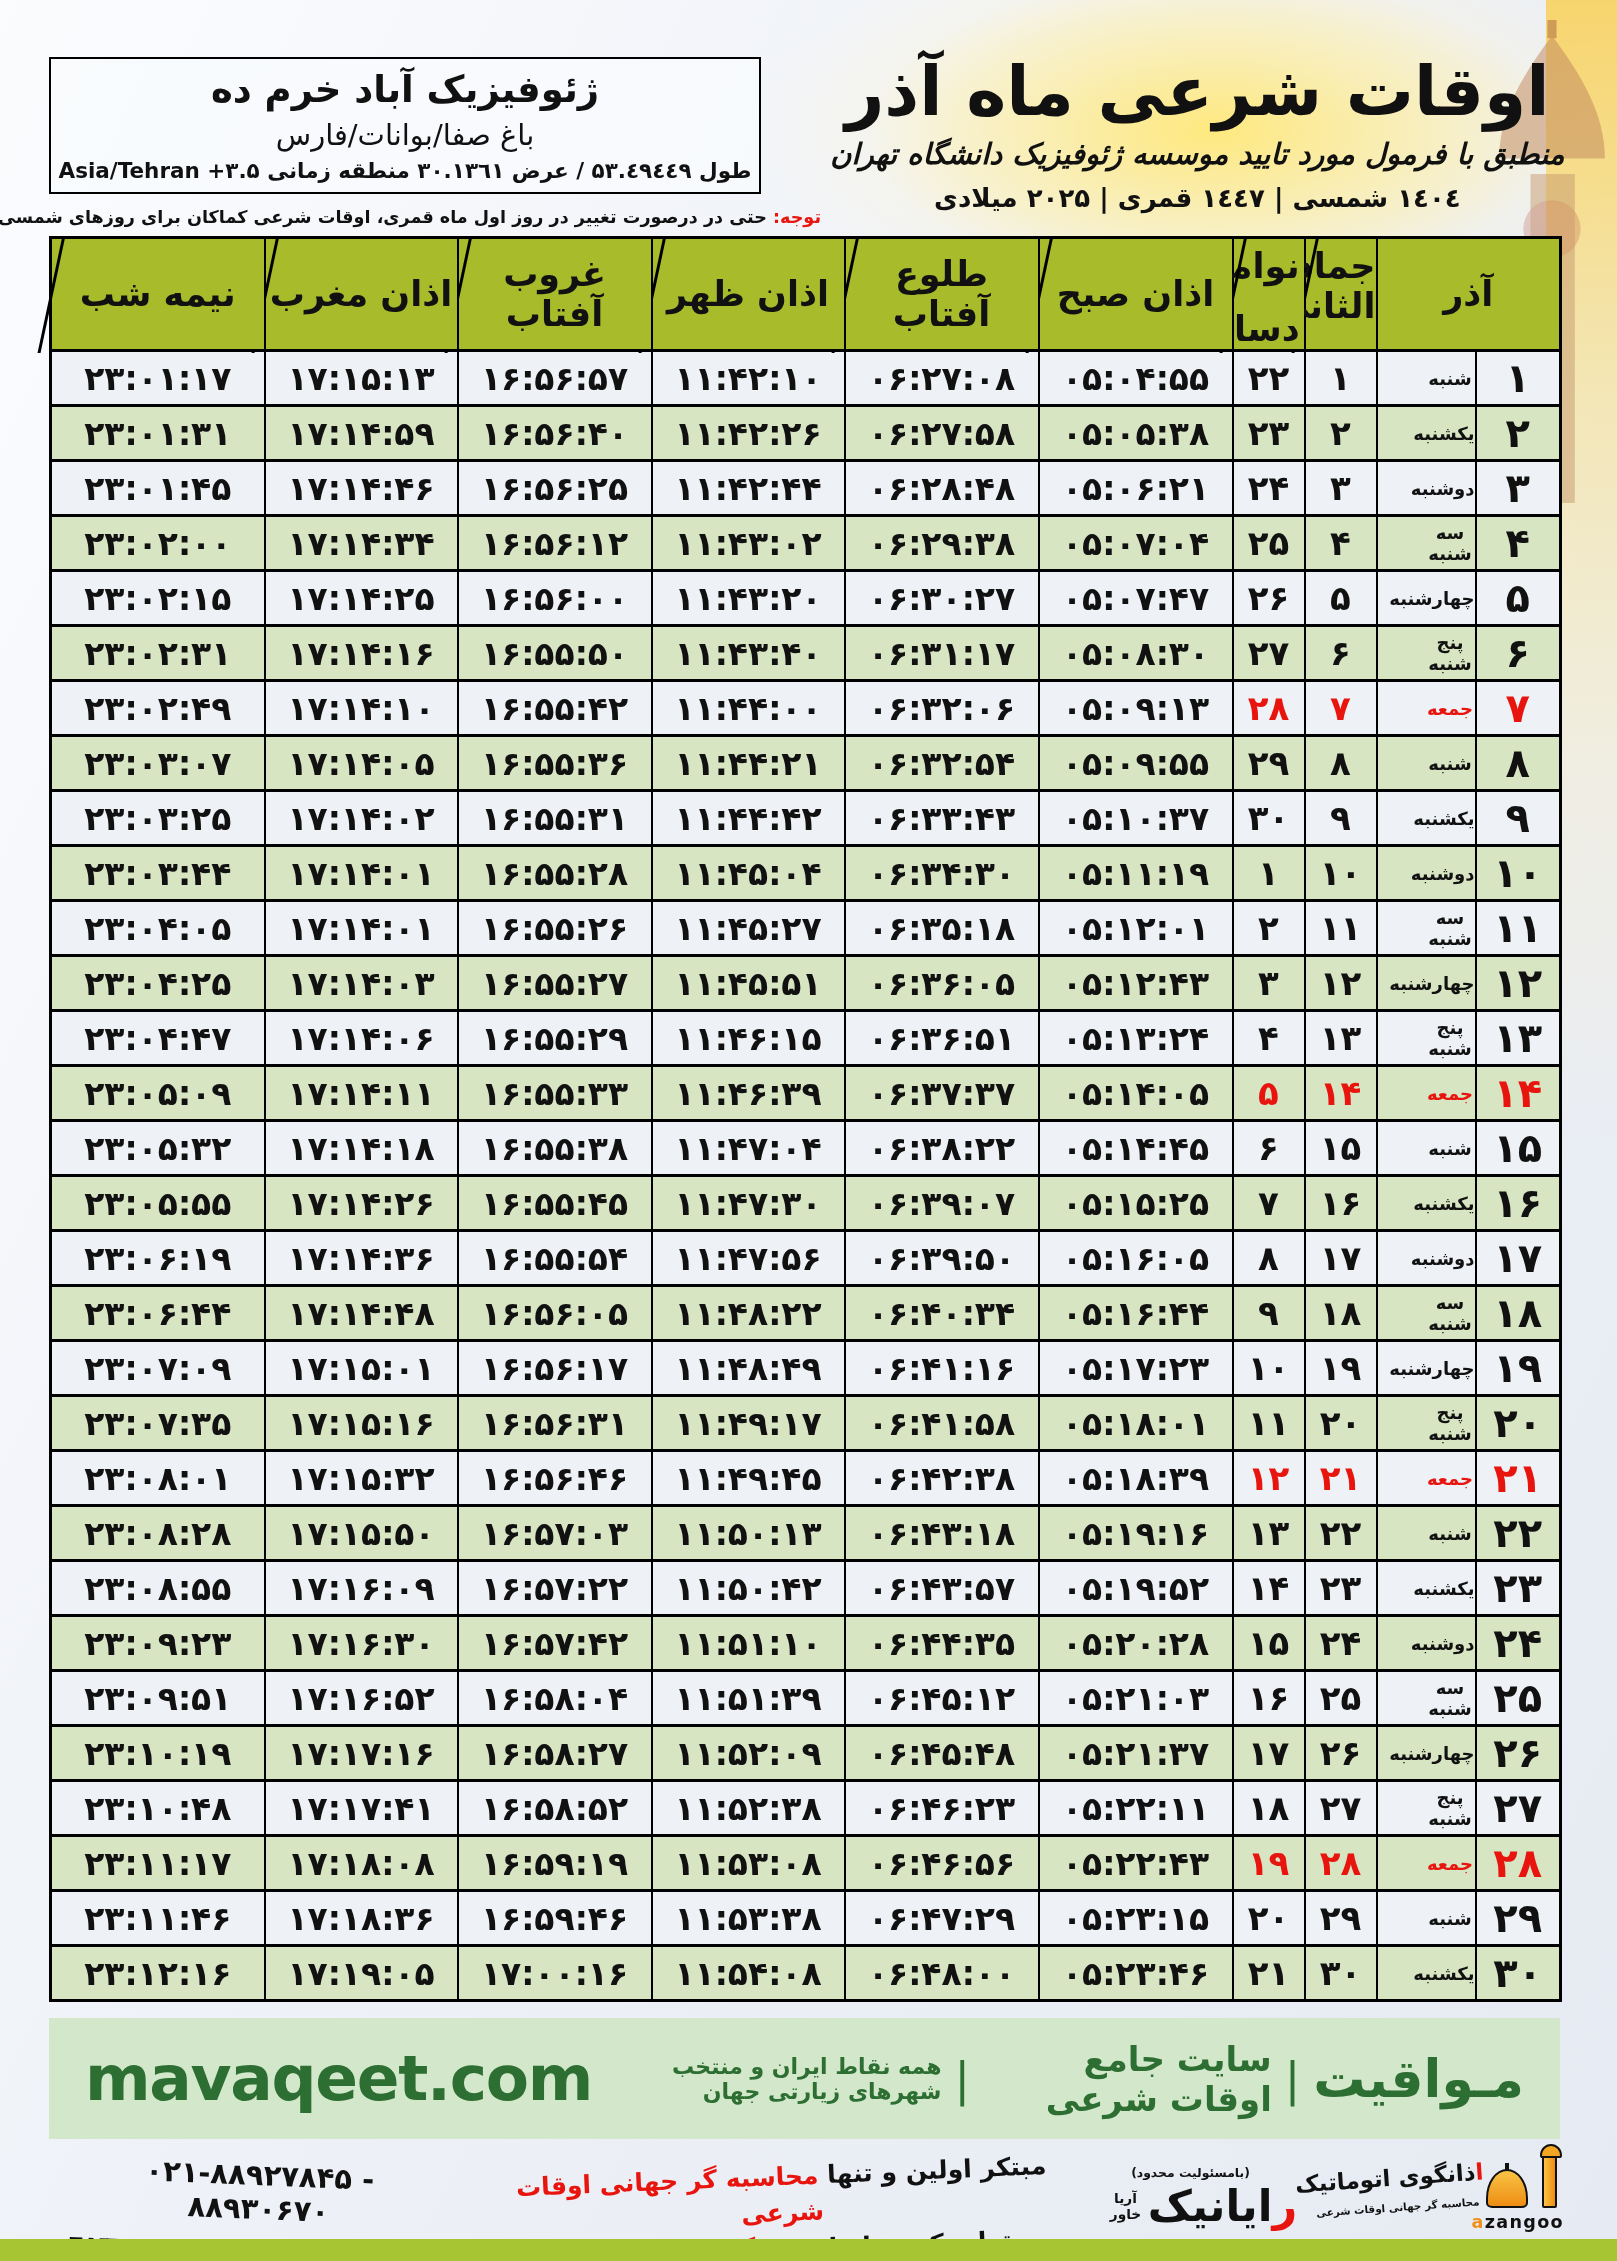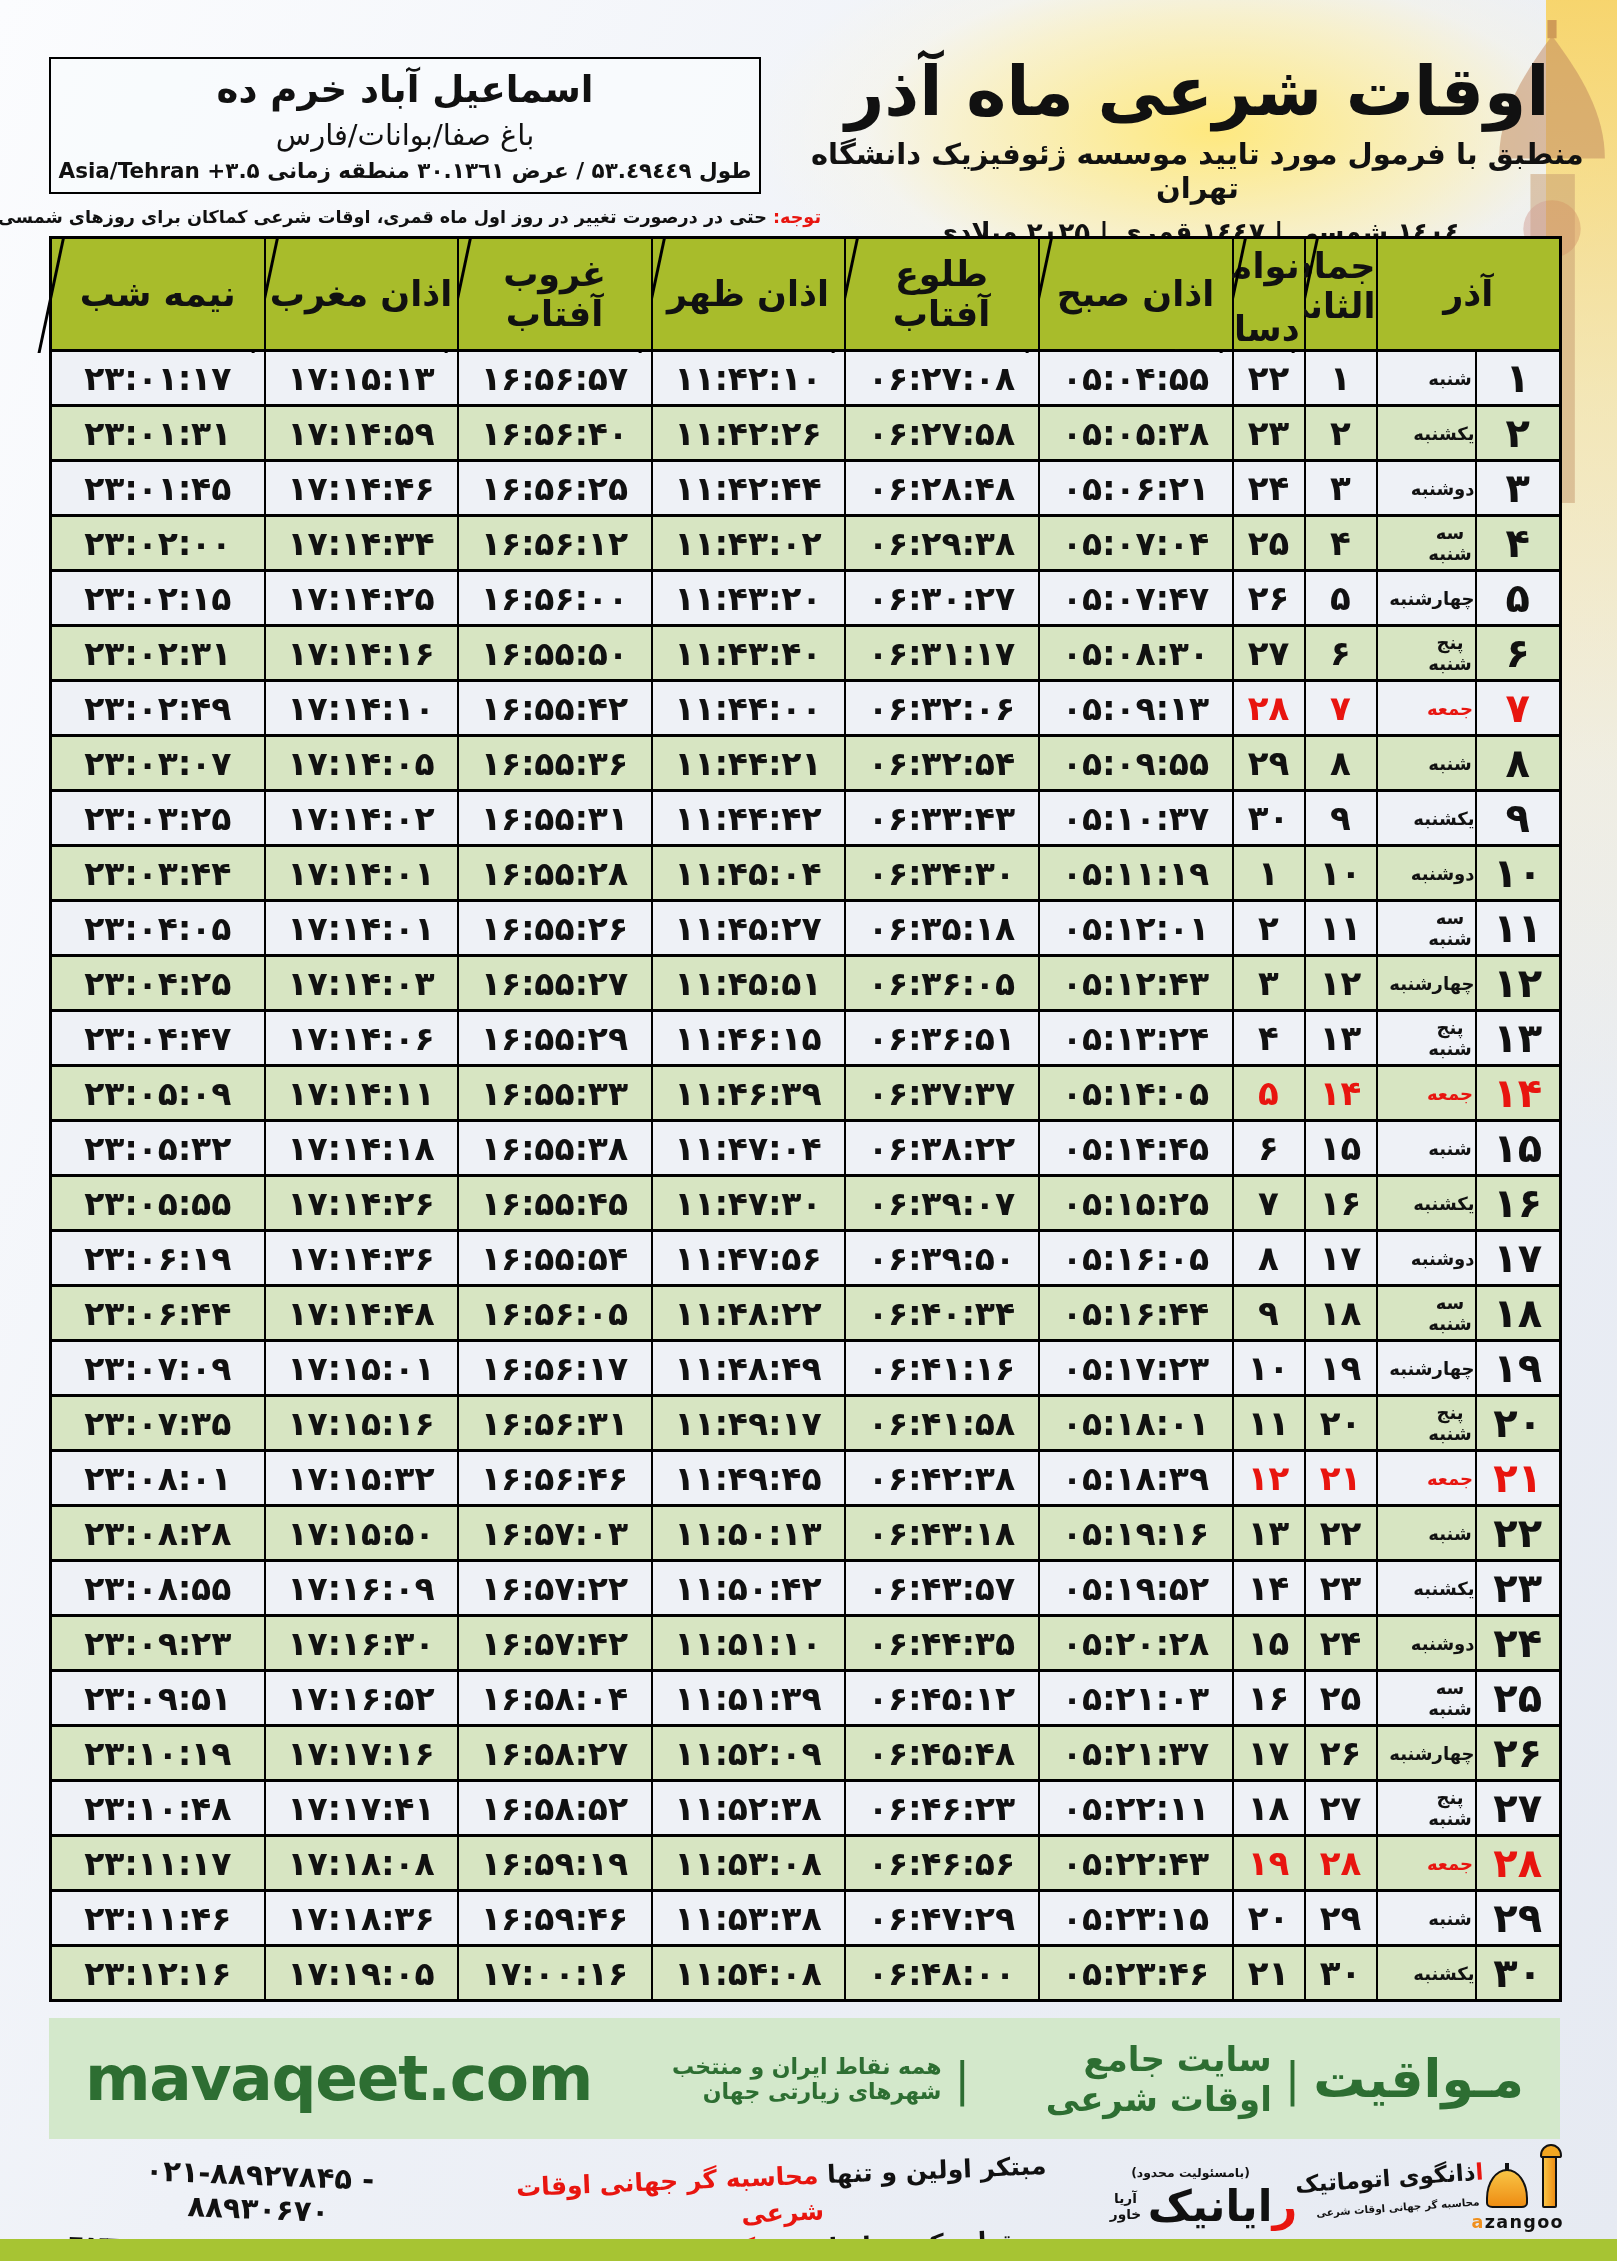--- a/index.html
+++ b/index.html
@@ -118,7 +118,7 @@
       <div class="era">۱٤۰٤ شمسی | ۱٤٤۷ قمری | ۲۰۲۵ میلادی</div>
     </div>
     <div class="info-box">
-      <div class="city">اسماعیل آباد خرم ده</div>
+      <div class="city">ژئوفیزیک آباد خرم ده</div>
       <div class="region">باغ صفا/بوانات/فارس</div>
       <div class="coords">
         <span>طول ۵۳.٤۹٤٤۹ / عرض ۳۰.۱۳٦۱ منطقه زمانی</span>

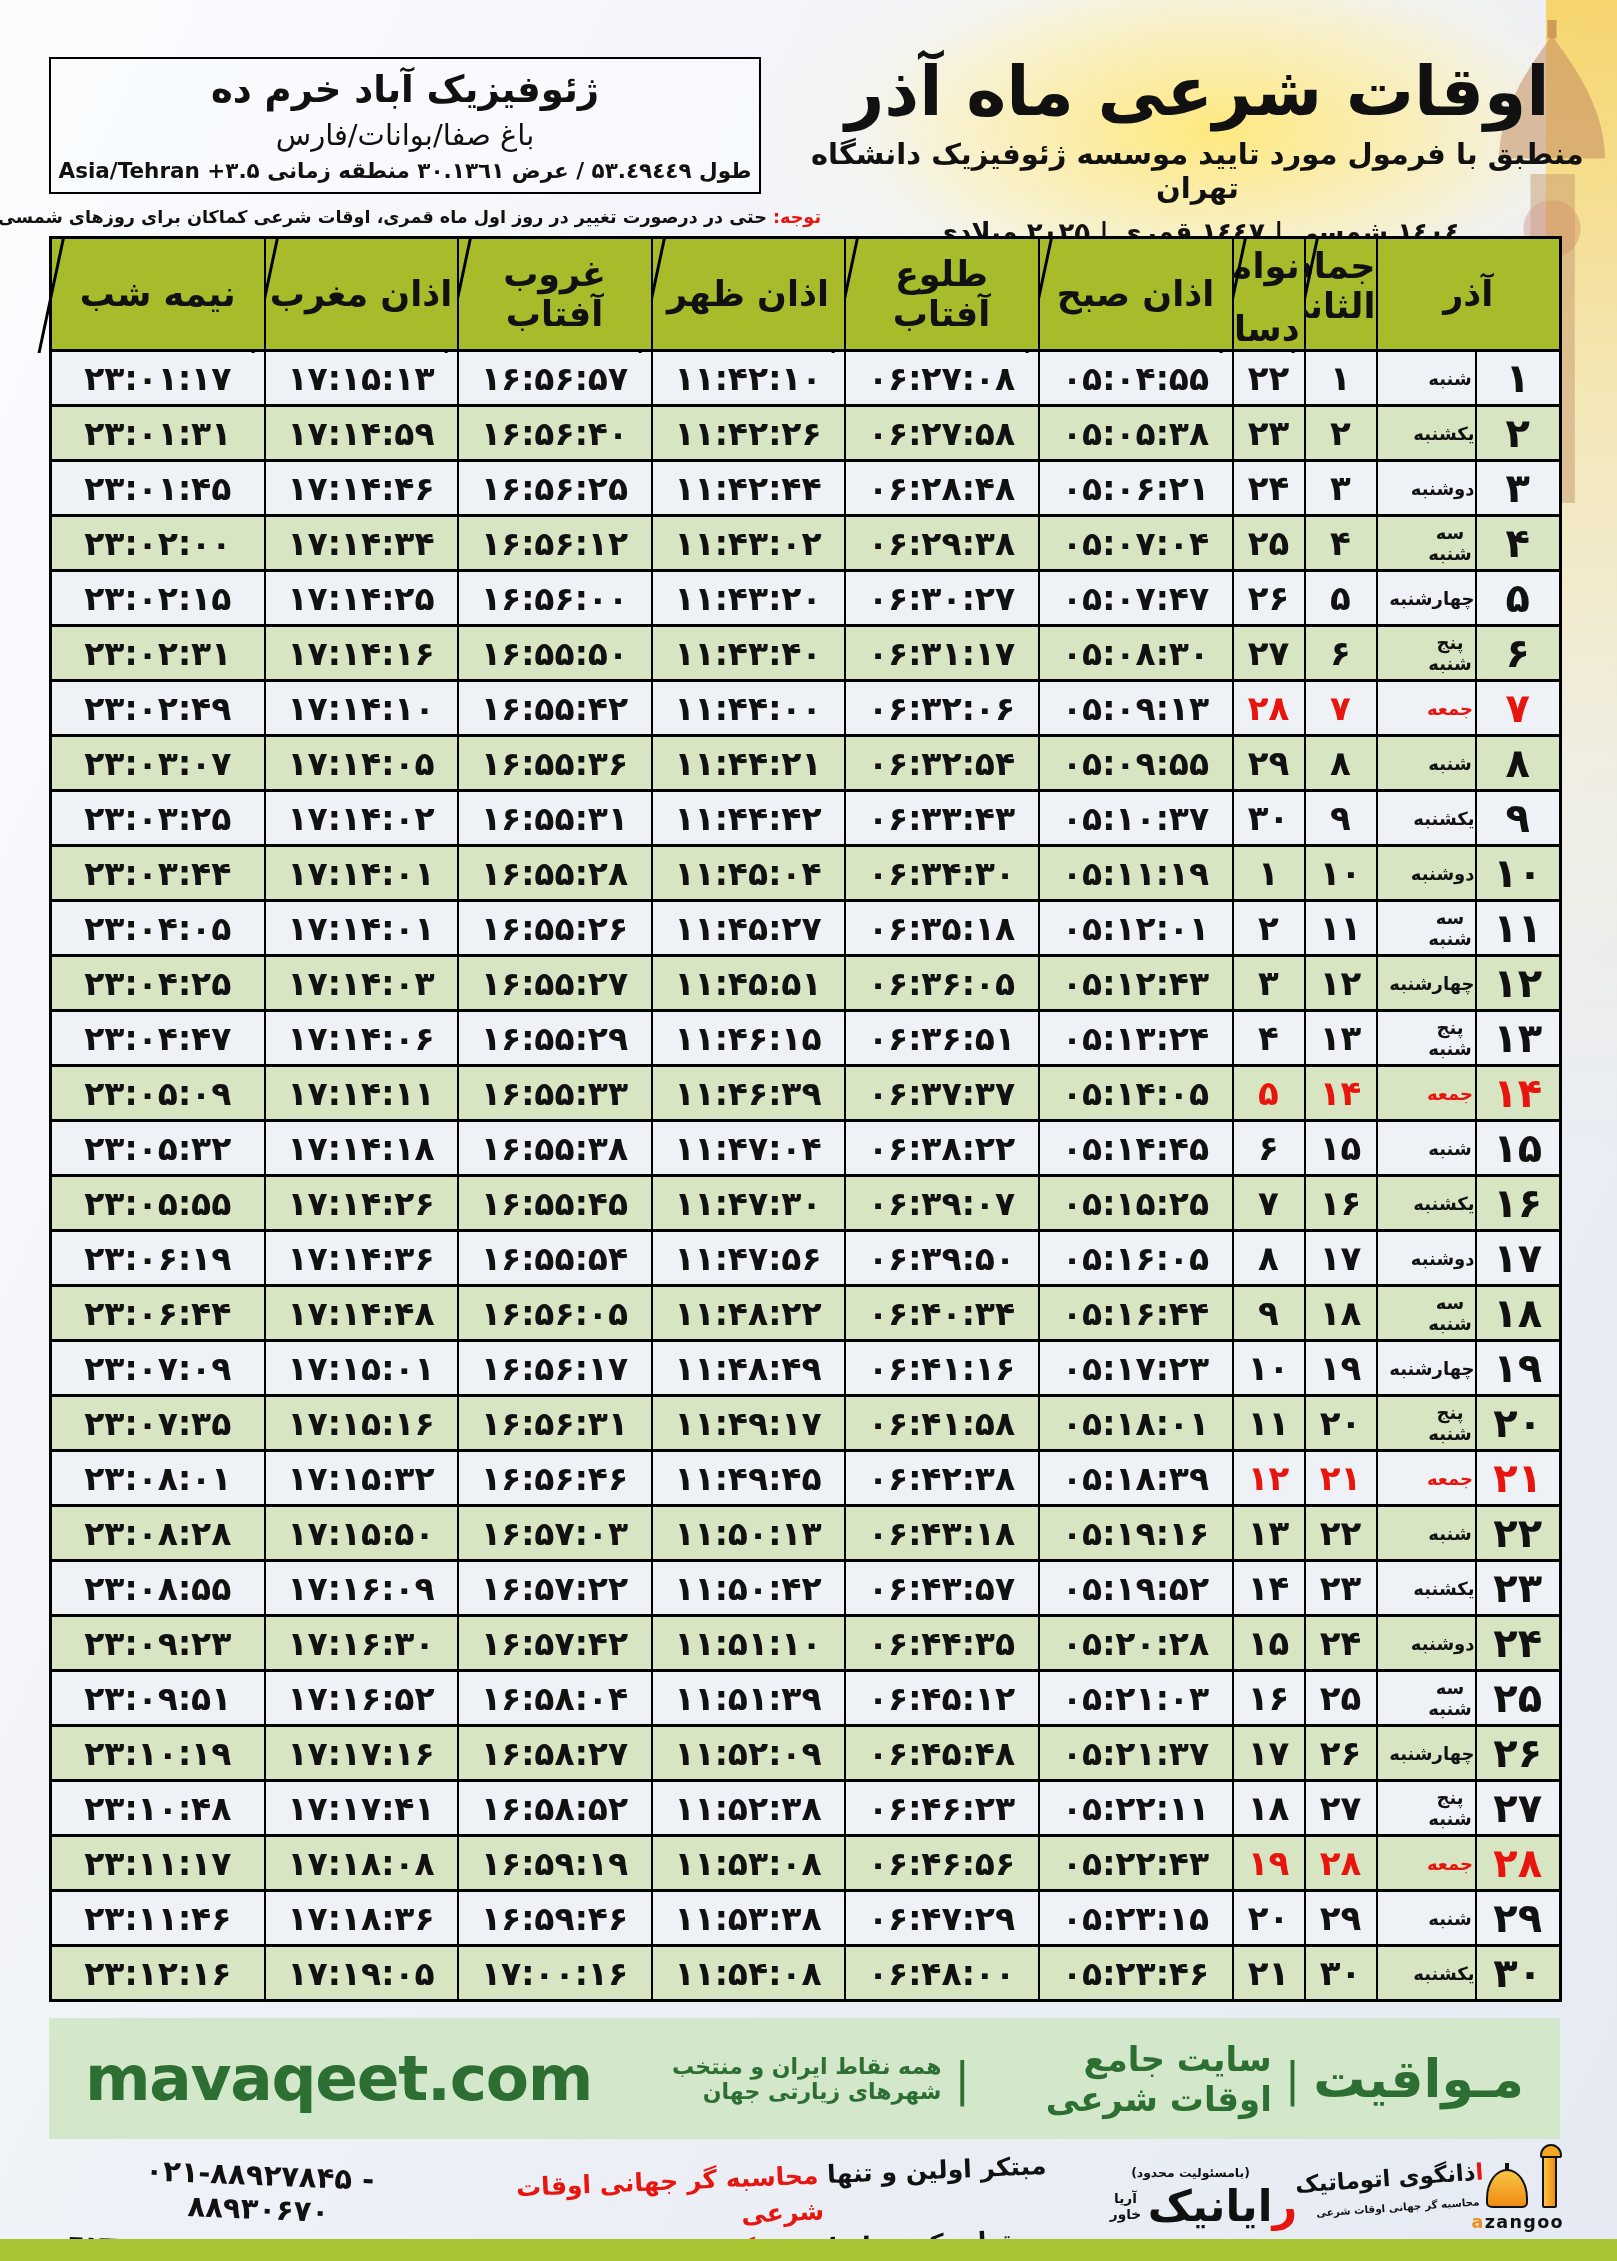--- a/index.html
+++ b/index.html
@@ -22,7 +22,7 @@
   
   .title-block{position:absolute;right:19.6px;top:23.5px;width:802px;text-align:center;direction:rtl;margin-top:29px;}
   .page-title{font-size:68px;font-weight:bold;line-height:1.15;}
-  .subtitle{font-size:29px;font-weight:bold;margin-top:6.5px;}
+  .subtitle{font-size:29px;font-weight:bold;margin-top:6.5px;font-style:italic;}
   .era{font-size:26px;font-weight:bold;margin-top:11.7px;}
   .info-box{position:absolute;left:49px;top:57px;width:712px;height:137px;border:2.6px solid #000;
     background:rgba(248,250,253,.85);direction:rtl;display:flex;flex-direction:column;

